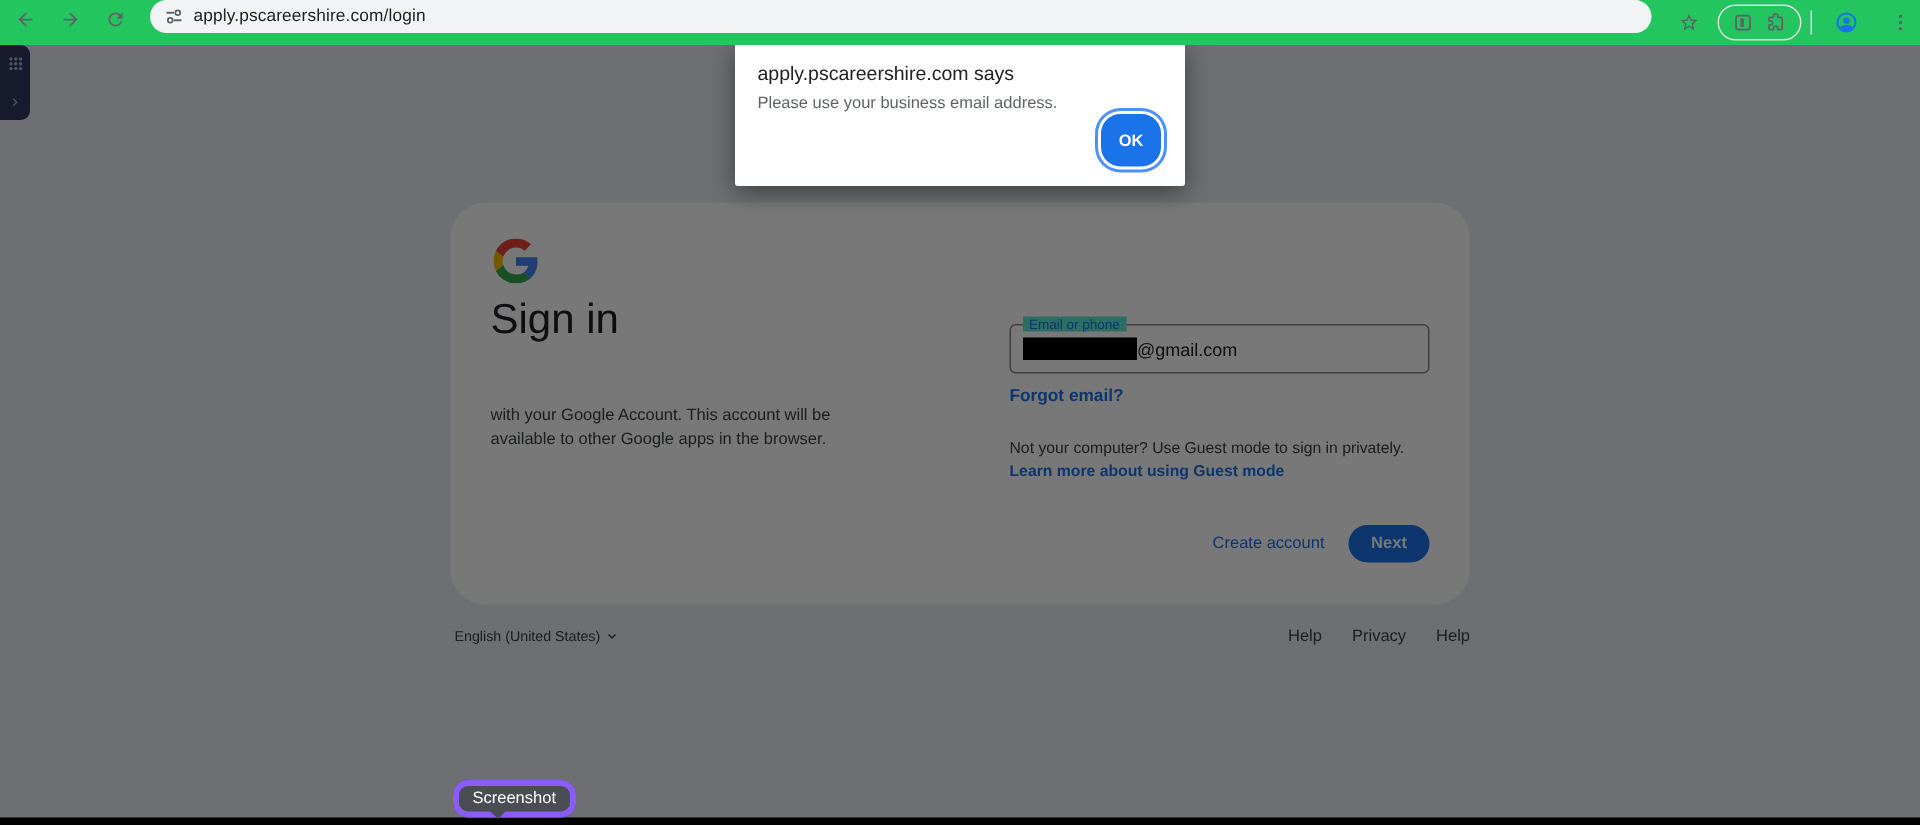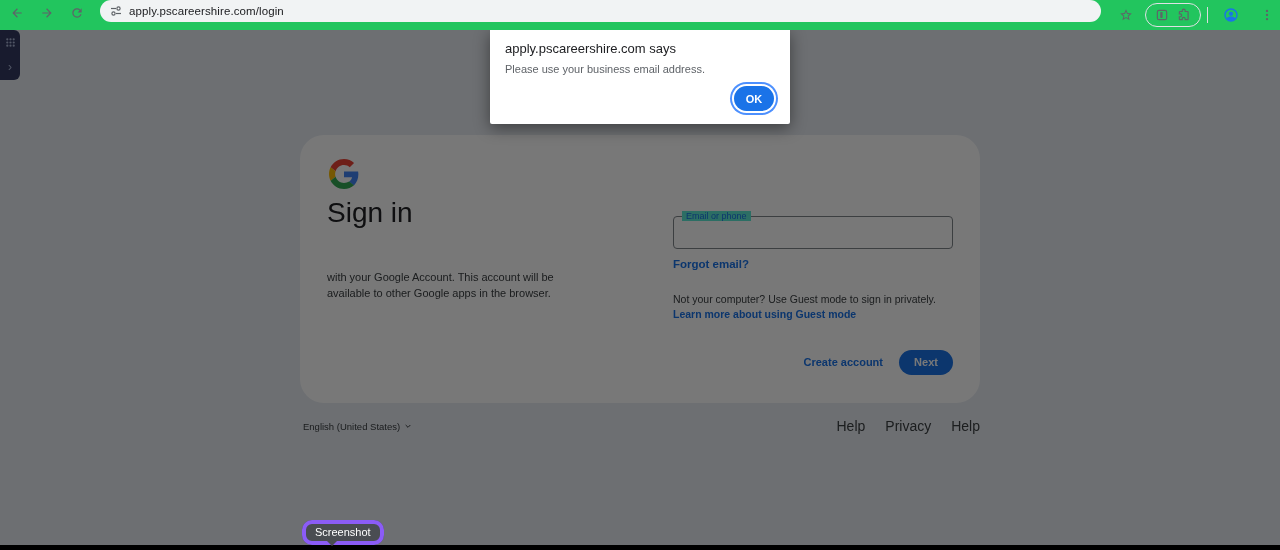--- a/index.html
+++ b/index.html
@@ -60,7 +60,7 @@
   .js-dialog { position:absolute; left:490px; top:0; width:300px; height:94px; background:#ffffff; border-radius:0 0 2px 2px; box-shadow:0 4px 16px rgba(0,0,0,0.45); z-index:30; }
   .dlg-title { position:absolute; left:15px; top:11px; font-size:13px; color:#202124; }
   .dlg-msg { position:absolute; left:15px; top:33px; font-size:11px; color:#5f6368; }
-  .dlg-ok { position:absolute; right:16px; bottom:13px; width:40px; height:25px; border-radius:13px; background:#1a73e8; border:none; color:#fff; font-size:11px; font-weight:bold; font-family:inherit; cursor:pointer; box-shadow:0 0 0 2px #ffffff, 0 0 0 4px #4d90fe;margin-top:28px; }
+  .dlg-ok { position:absolute; right:16px; bottom:13px; width:40px; height:35px; border-radius:13px; background:#1a73e8; border:none; color:#fff; font-size:11px; font-weight:bold; font-family:inherit; cursor:pointer; box-shadow:0 0 0 2px #ffffff, 0 0 0 4px #4d90fe;margin-top:28px; }
 
   .icon16 { width:16px; height:16px; display:block; }
   .icon14 { width:14px; height:14px; display:block; }

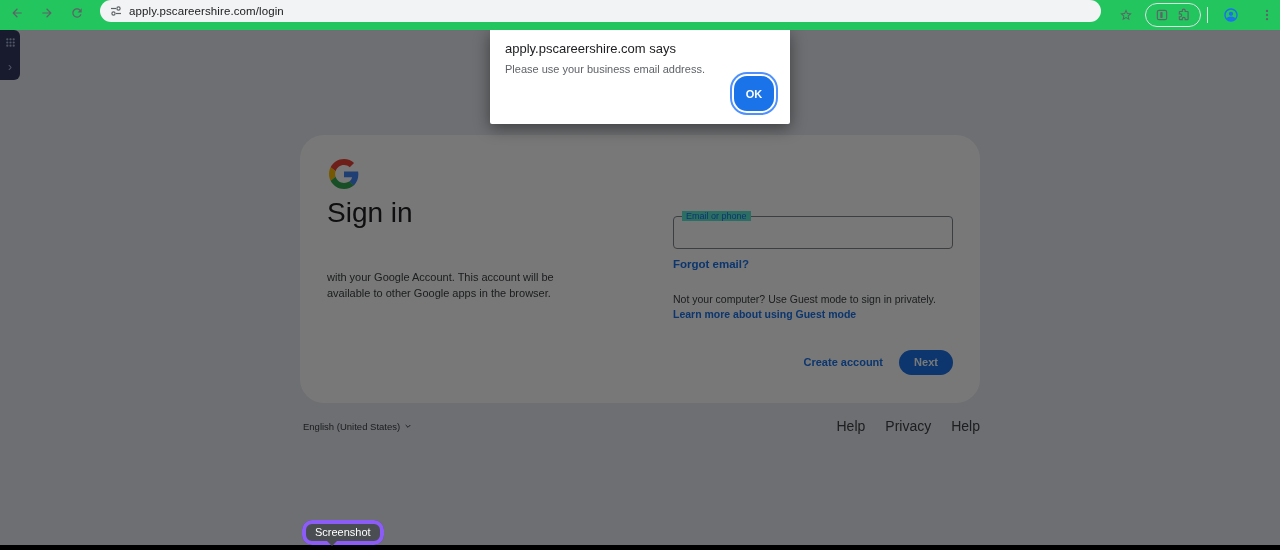--- a/index.html
+++ b/index.html
@@ -162,6 +162,10 @@
     <div class="right-col">
       <div class="email-field">
         <span class="email-label">Email or phone</span>
+        <span class="email-value">
+          <span class="redact"></span>
+            <span class="email-domain">@gmail.com</span>
+        </span>
       </div>
       <div class="forgot-link">Forgot email?</div>
       <div class="guest-text"><span>Not your computer? Use Guest mode to sign in privately. </span><span class="glink">Learn more about using Guest mode</span></div>

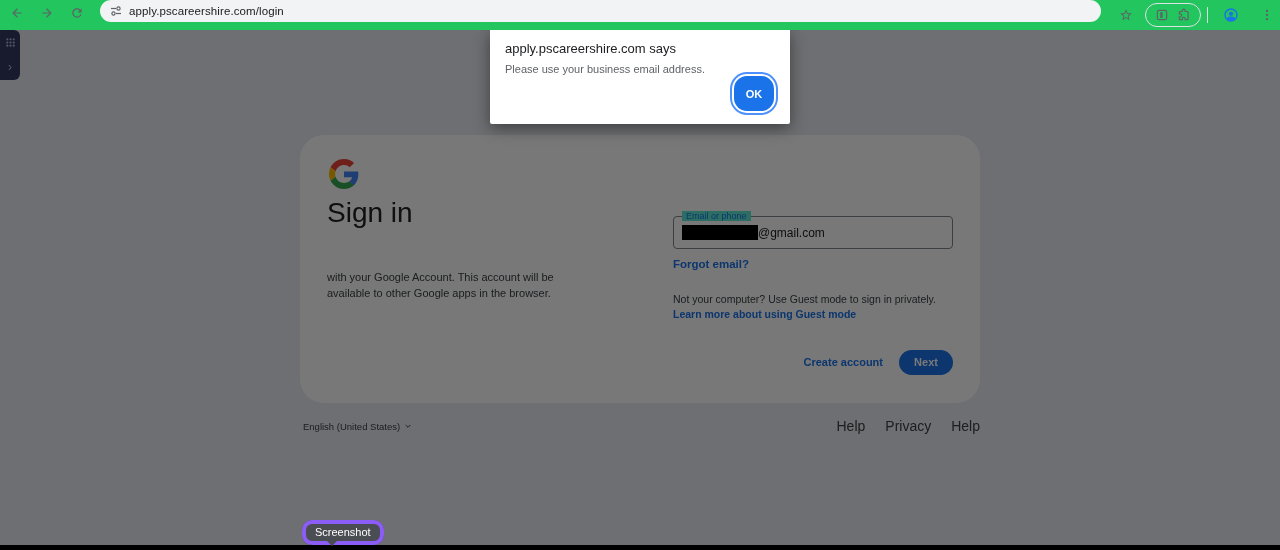--- a/index.html
+++ b/index.html
@@ -38,7 +38,7 @@
   .guest-text { position:absolute; left:0; top:157px; width:276px; font-size:10.5px; line-height:15px; color:#3c4043; }
   .guest-text .glink { color:#1a73e8; font-weight:bold; cursor:pointer; }
   .btn-row { position:absolute; left:0; top:214px; width:280px; height:26px; display:flex; align-items:center; justify-content:flex-end; gap:16px; }
-  .create-link { font-size:11px; font-weight:bold; color:#1a73e8; cursor:pointer;padding-left:24px; }
+  .create-link { font-size:11px; font-weight:normal; color:#1a73e8; cursor:pointer;padding-left:24px; }
   .next-btn { width:54px; height:25px; border:none; border-radius:13px; background:#1a73e8; color:#ffffff; font-size:11px; font-weight:bold; cursor:pointer; font-family:inherit; }
 
   

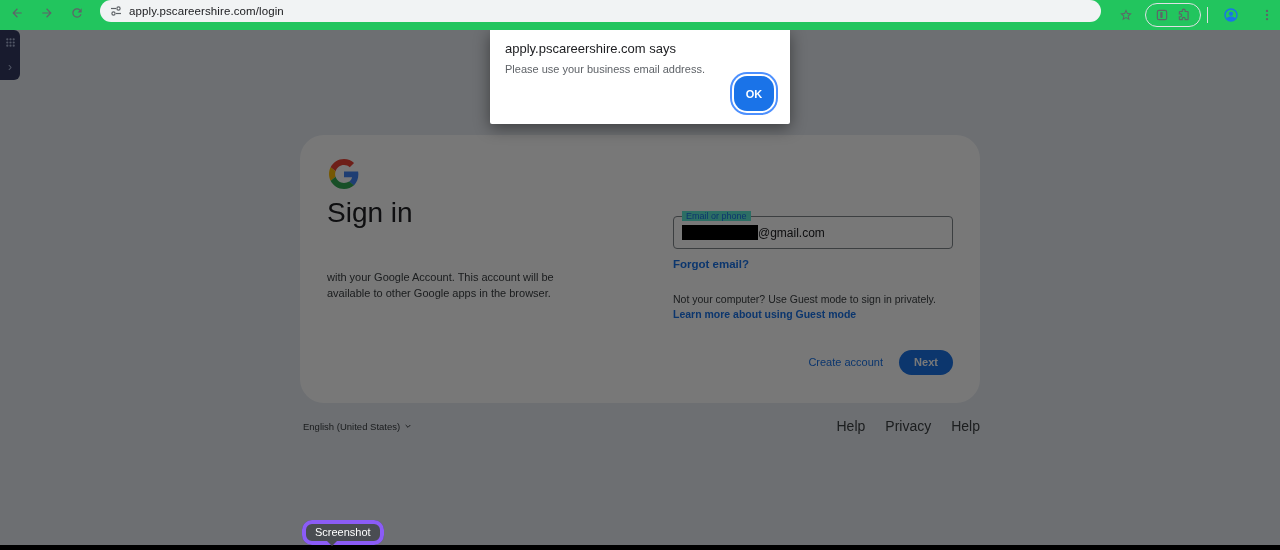--- a/index.html
+++ b/index.html
@@ -44,7 +44,7 @@
   
   .gfooter { position:absolute; left:300px; top:388px; width:680px; display:flex; align-items:center; justify-content:space-between; z-index:2; }
   .lang-select { display:flex; align-items:center; gap:4px; font-size:9.5px; color:#3c4043; cursor:pointer; margin-left:3px;justify-content:center; }
-  .gfooter-links { display:flex; gap:20px; font-size:14px; color:#3c4043; }
+  .gfooter-links { display:flex; gap:20px; font-size:11px; color:#3c4043; }
   .gfooter-links span { cursor:pointer; }
 
   

